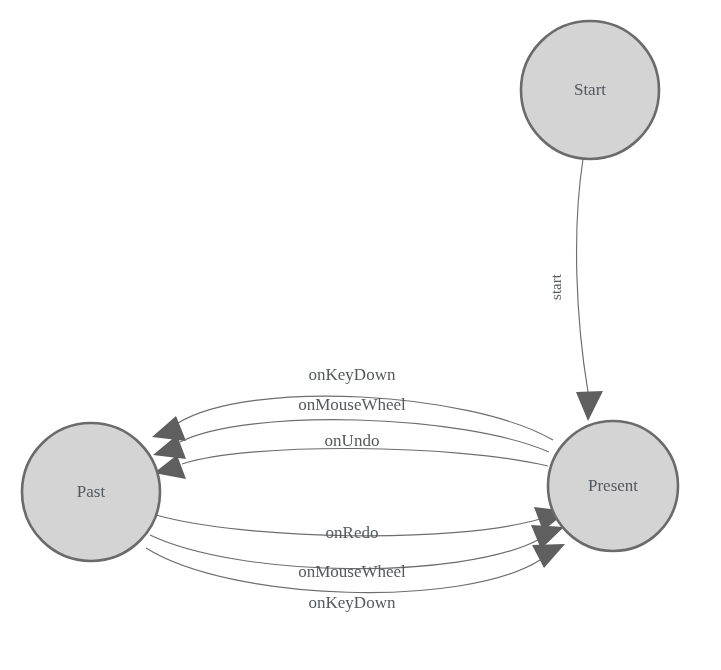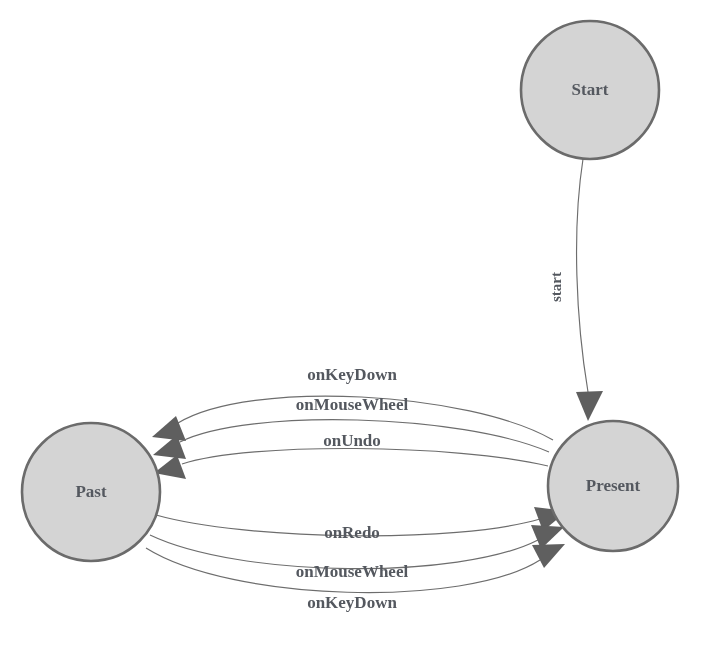--- a/index.html
+++ b/index.html
@@ -16,7 +16,6 @@
     height: 670px;
     background: #ffffff;
     overflow: hidden;
-    font-weight: bold;
   }
   svg#diagram {
     position: absolute;

